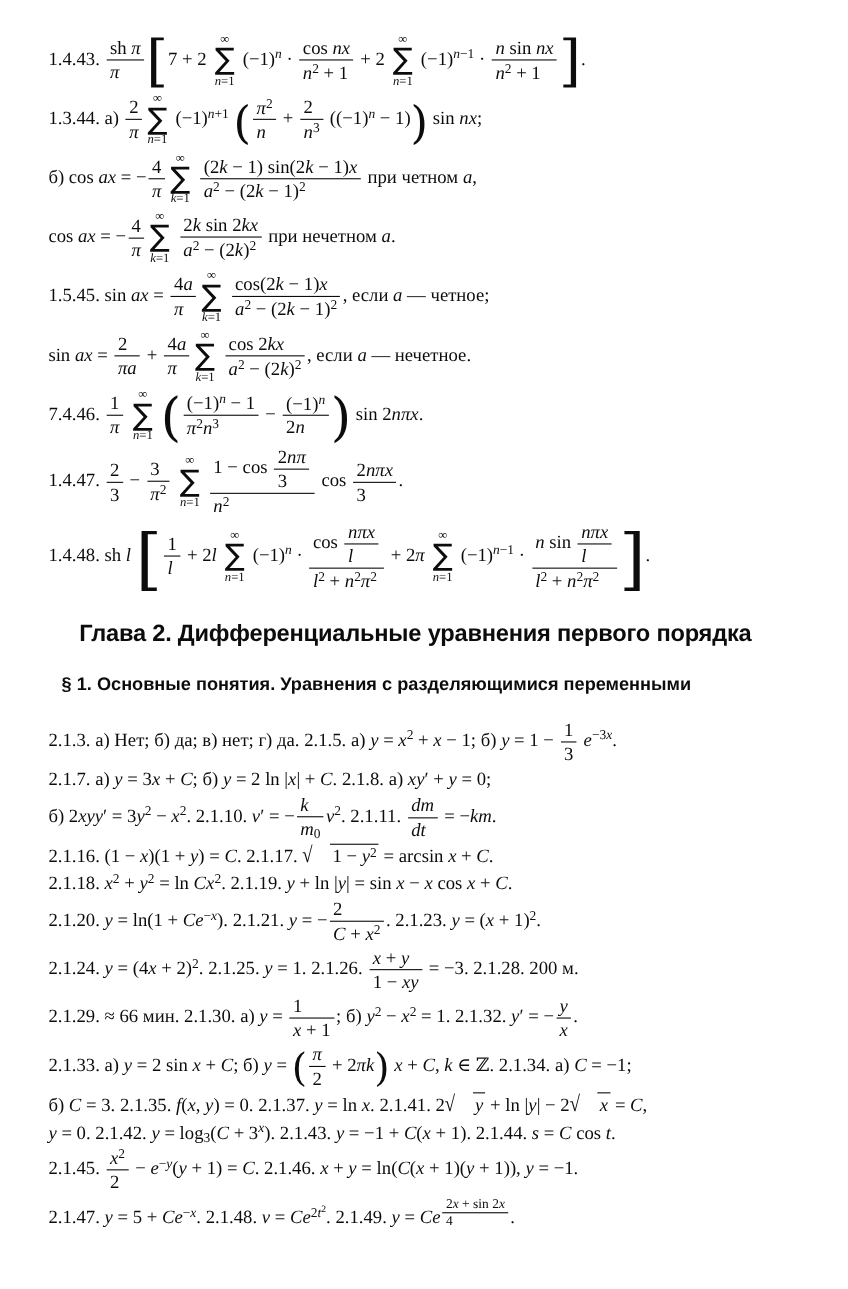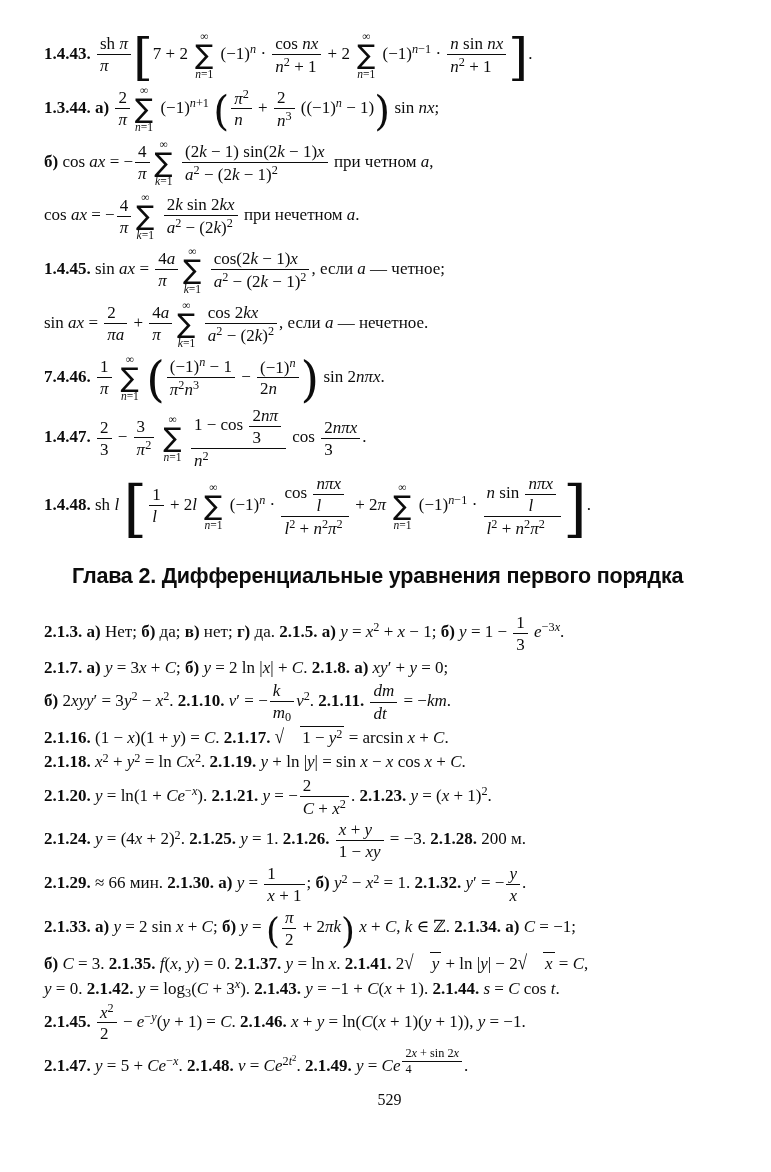--- a/index.html
+++ b/index.html
@@ -11,7 +11,7 @@
   .page{padding:30px 36px 0 44px;}
   .line{margin:0 0 4px 0;line-height:1.3;white-space:nowrap;}
   #sec2 .line{margin-bottom:3px;line-height:1.25;}
-  .bd{font-weight:bold;}
+  .bd{font-weight:normal;}
   .it{font-style:italic;}
   .sup{display:inline-block;font-size:72%;vertical-align:0.45em;line-height:1;}
   .sub{display:inline-block;font-size:72%;vertical-align:-0.25em;line-height:1;}

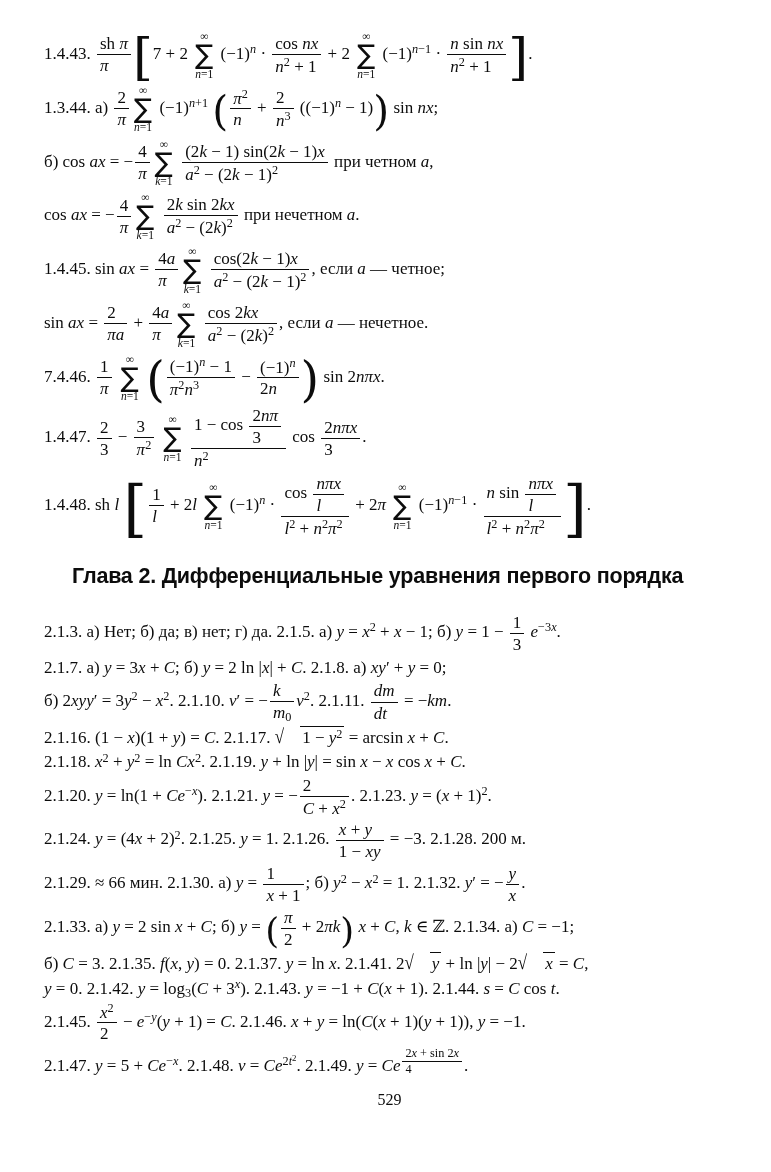--- a/index.html
+++ b/index.html
@@ -66,7 +66,7 @@
           <span class="sg">∑</span>
           <span class="ll"><span class="it">k</span><span class="rm">=1</span></span>
         </span><span class="rm"> </span><span class="frac"><span class="num"><span class="rm">2</span><span class="it">k</span><span class="rm"> </span><span class="rm">sin </span><span class="rm">2</span><span class="it">kx</span></span><span class="den"><span class="it">a</span><span class="sup"><span class="rm">2</span></span><span class="rm"> − (2</span><span class="it">k</span><span class="rm">)</span><span class="sup"><span class="rm">2</span></span></span></span><span class="rm"> при нечетном </span><span class="it">a</span><span class="rm">.</span></div>
-      <div class="line"><span class="bd">1.4.45. </span><span class="rm">sin </span><span class="it">ax</span><span class="rm"> = </span><span class="frac"><span class="num"><span class="rm">4</span><span class="it">a</span></span><span class="den"><span class="it">π</span></span></span><span class="sum">
+      <div class="line"><span class="bd">1.5.45. </span><span class="rm">sin </span><span class="it">ax</span><span class="rm"> = </span><span class="frac"><span class="num"><span class="rm">4</span><span class="it">a</span></span><span class="den"><span class="it">π</span></span></span><span class="sum">
           <span class="ll"><span class="rm">∞</span></span>
           <span class="sg">∑</span>
           <span class="ll"><span class="it">k</span><span class="rm">=1</span></span>

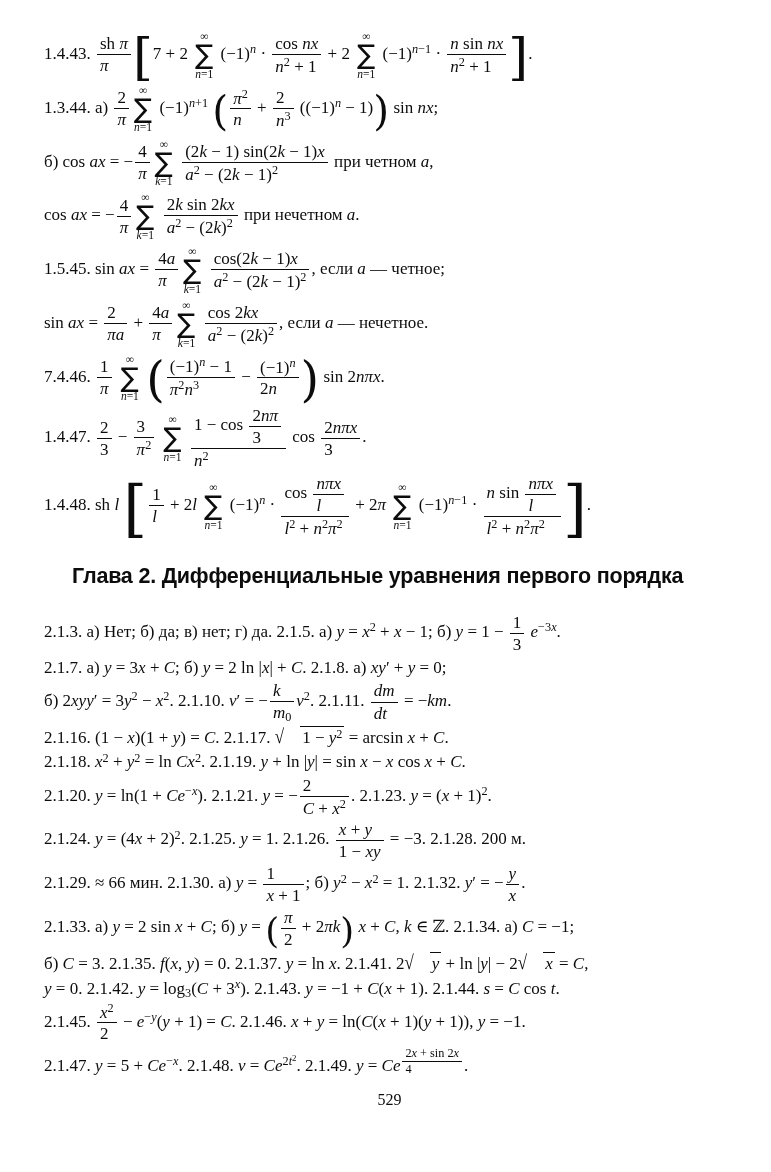--- a/index.html
+++ b/index.html
@@ -97,6 +97,7 @@
         </span><span class="rm"> (−1)</span><span class="sup"><span class="it">n</span><span class="rm">−1</span></span><span class="rm"> · </span><span class="frac"><span class="num"><span class="it">n</span><span class="rm"> </span><span class="rm">sin </span><span class="frac"><span class="num"><span class="it">nπx</span></span><span class="den"><span class="it">l</span></span></span></span><span class="den"><span class="it">l</span><span class="sup"><span class="rm">2</span></span><span class="rm"> + </span><span class="it">n</span><span class="sup"><span class="rm">2</span></span><span class="it">π</span><span class="sup"><span class="rm">2</span></span></span></span><span class="big" style="font-size: 3.6em;">]</span><span class="rm">.</span></div>
     </div>
   <div class="chapter">Глава 2. Дифференциальные уравнения первого порядка</div>
+  <div class="section">§ 1. Основные понятия. Уравнения с разделяющимися переменными</div>
   <div class="sec" id="sec2">
       <div class="line"><span class="bd">2.1.3. а) </span><span class="rm">Нет; </span><span class="bd">б) </span><span class="rm">да; </span><span class="bd">в) </span><span class="rm">нет; </span><span class="bd">г) </span><span class="rm">да. </span><span class="bd">2.1.5. а) </span><span class="it">y</span><span class="rm"> = </span><span class="it">x</span><span class="sup"><span class="rm">2</span></span><span class="rm"> + </span><span class="it">x</span><span class="rm"> − 1; </span><span class="bd">б) </span><span class="it">y</span><span class="rm"> = 1 − </span><span class="frac"><span class="num"><span class="rm">1</span></span><span class="den"><span class="rm">3</span></span></span><span class="rm"> </span><span class="it">e</span><span class="sup"><span class="rm">−3</span><span class="it">x</span></span><span class="rm">.</span></div>
       <div class="line"><span class="bd">2.1.7. а) </span><span class="it">y</span><span class="rm"> = 3</span><span class="it">x</span><span class="rm"> + </span><span class="it">C</span><span class="rm">; </span><span class="bd">б) </span><span class="it">y</span><span class="rm"> = 2 </span><span class="rm">ln </span><span class="rm">|</span><span class="it">x</span><span class="rm">| + </span><span class="it">C</span><span class="rm">. </span><span class="bd">2.1.8. а) </span><span class="it">xy</span><span class="rm">′ + </span><span class="it">y</span><span class="rm"> = 0;</span></div>

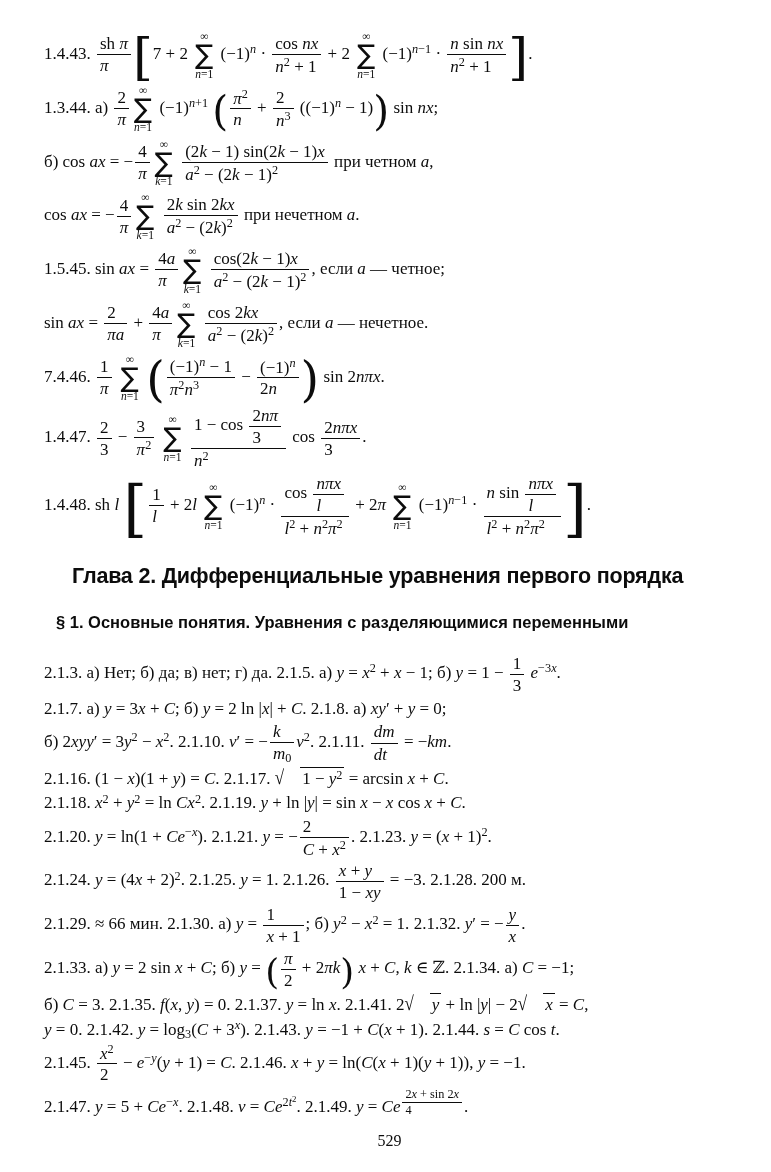--- a/index.html
+++ b/index.html
@@ -113,7 +113,6 @@
       <div class="line"><span class="bd">2.1.45. </span><span class="frac"><span class="num"><span class="it">x</span><span class="sup"><span class="rm">2</span></span></span><span class="den"><span class="rm">2</span></span></span><span class="rm"> − </span><span class="it">e</span><span class="sup"><span class="rm">−</span><span class="it">y</span></span><span class="rm">(</span><span class="it">y</span><span class="rm"> + 1) = </span><span class="it">C</span><span class="rm">. </span><span class="bd">2.1.46. </span><span class="it">x</span><span class="rm"> + </span><span class="it">y</span><span class="rm"> = </span><span class="rm">ln</span><span class="rm">(</span><span class="it">C</span><span class="rm">(</span><span class="it">x</span><span class="rm"> + 1)(</span><span class="it">y</span><span class="rm"> + 1)), </span><span class="it">y</span><span class="rm"> = −1.</span></div>
       <div class="line"><span class="bd">2.1.47. </span><span class="it">y</span><span class="rm"> = 5 + </span><span class="it">Ce</span><span class="sup"><span class="rm">−</span><span class="it">x</span></span><span class="rm">. </span><span class="bd">2.1.48. </span><span class="it">v</span><span class="rm"> = </span><span class="it">Ce</span><span class="sup"><span class="rm">2</span><span class="it">t</span><span class="sup"><span class="rm">2</span></span></span><span class="rm">. </span><span class="bd">2.1.49. </span><span class="it">y</span><span class="rm"> = </span><span class="it">Ce</span><span class="sup"><span class="frac"><span class="num"><span class="rm">2</span><span class="it">x</span><span class="rm"> + </span><span class="rm">sin </span><span class="rm">2</span><span class="it">x</span></span><span class="den"><span class="rm">4</span></span></span></span><span class="rm">.</span></div>
     </div>
-  <div class="pageno">529</div>
 </div>
 
 </body></html>

